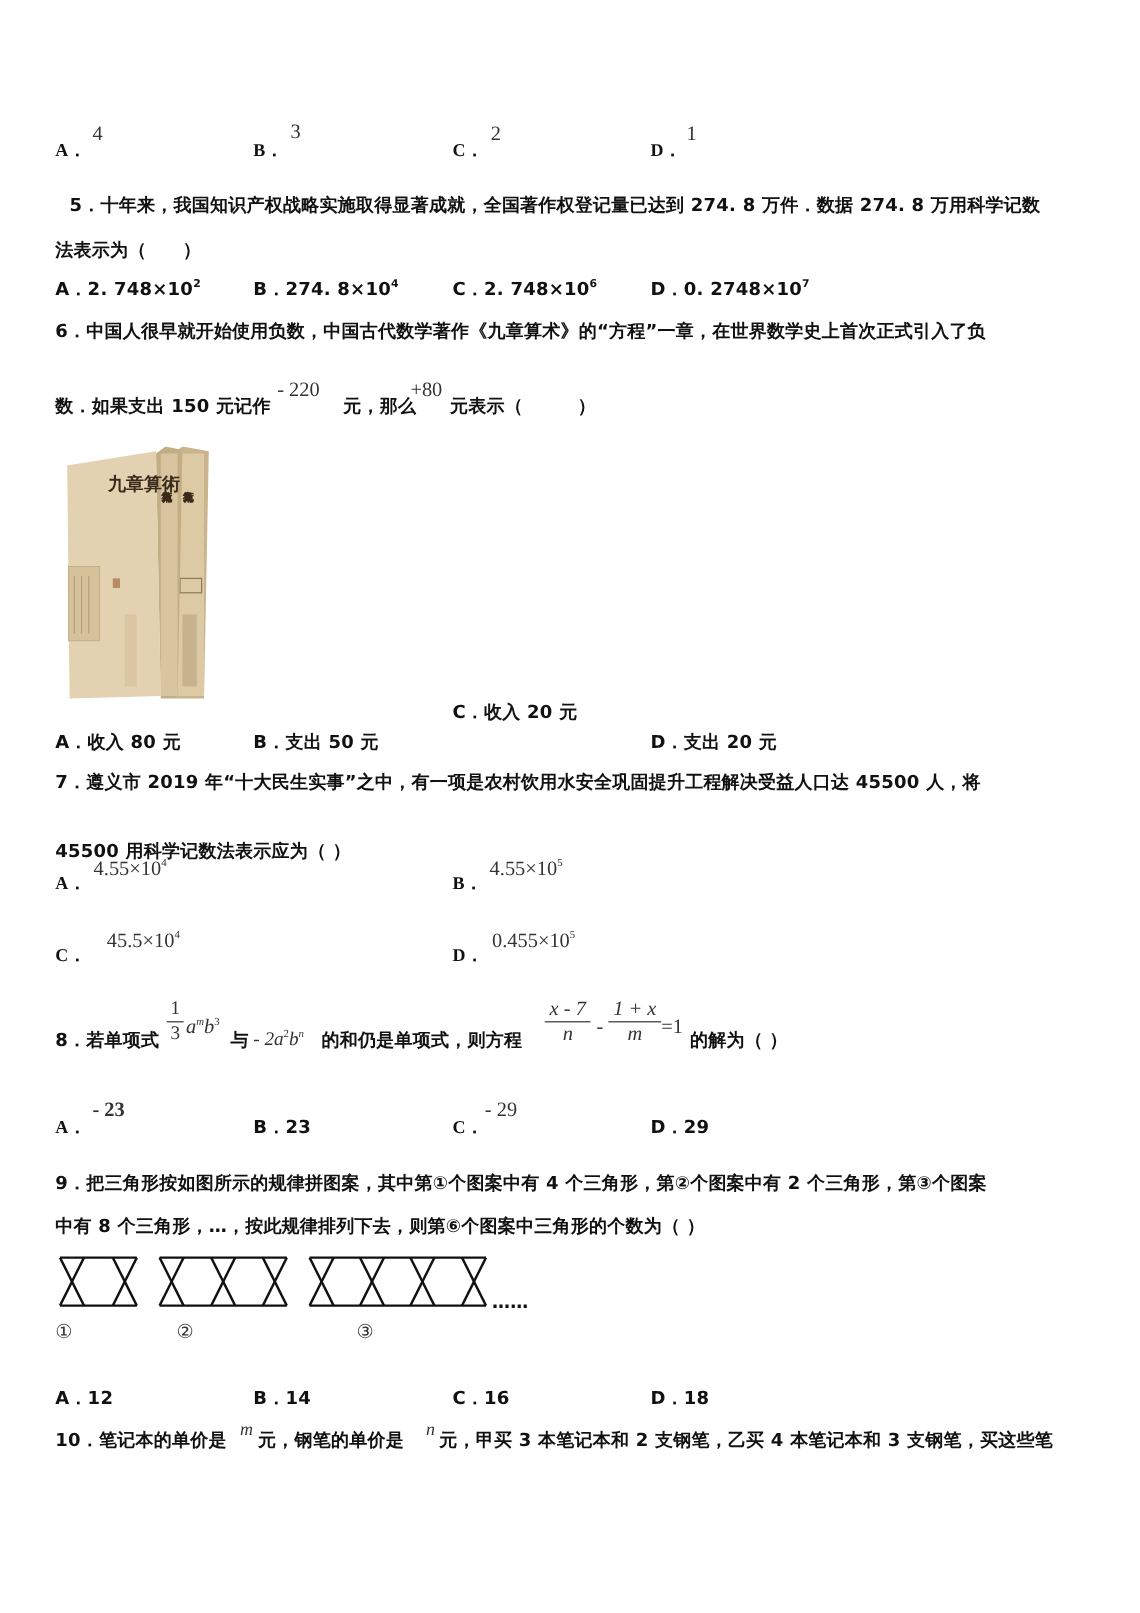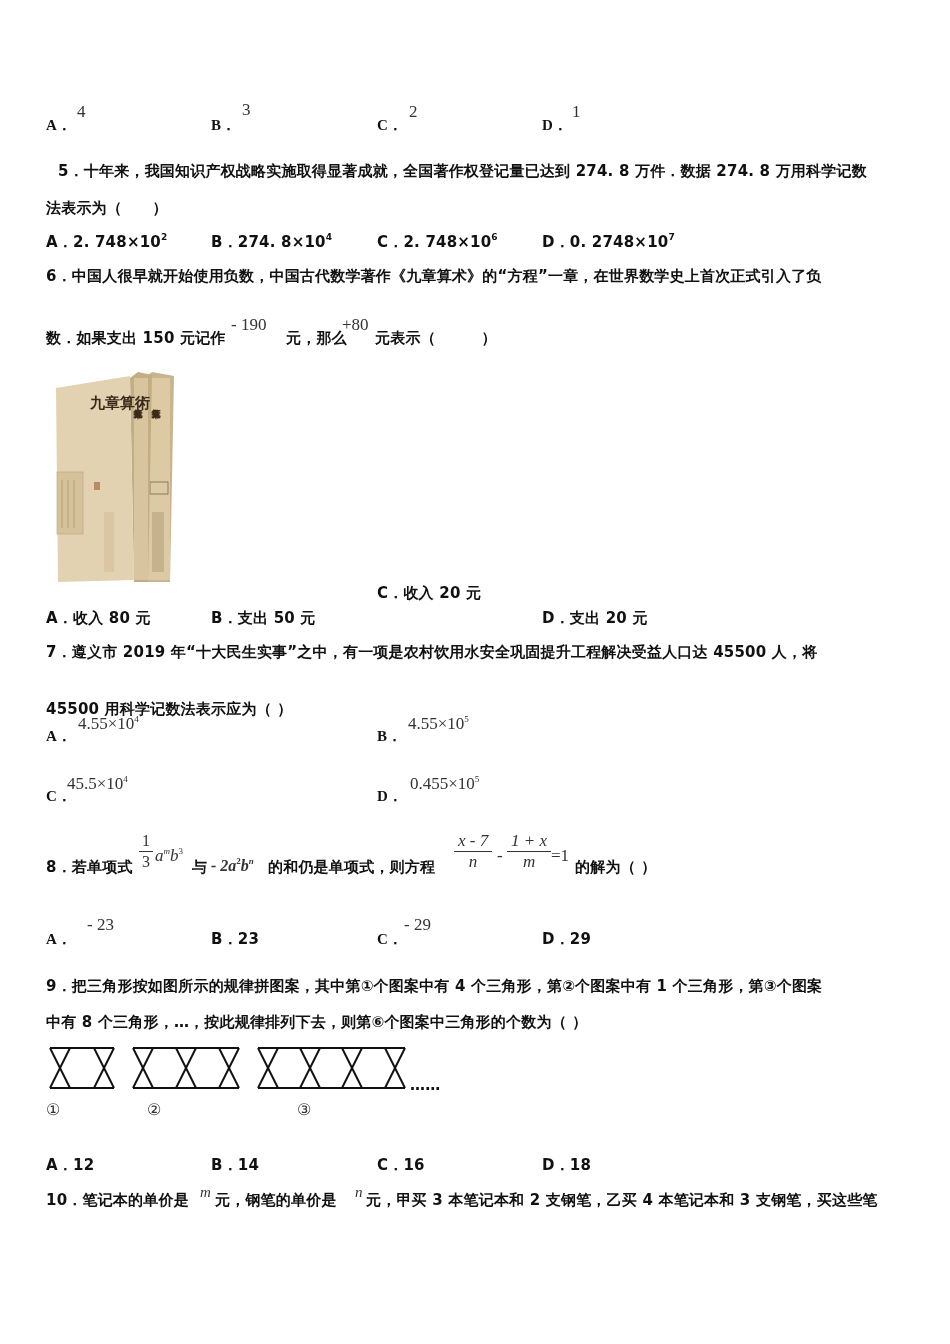--- a/index.html
+++ b/index.html
@@ -50,7 +50,7 @@
 <div>
   <div class="abs cn" style="left:46px;top:267px;">6．中国人很早就开始使用负数，中国古代数学著作《九章算术》的“方程”一章，在世界数学史上首次正式引入了负</div>
   <span class="abs cn" style="left:46px;top:329px;">数．如果支出 150 元记作</span>
-  <span class="abs math" style="left:231px;top:315px;">- 190</span>
+  <span class="abs math" style="left:231px;top:315px;">- 220</span>
   <span class="abs cn" style="left:286px;top:329px;">元，那么</span>
   <span class="abs math" style="left:342px;top:315px;">+80</span>
   <span class="abs cn" style="left:375px;top:329px;text-align:center;">元表示（　　　）</span>

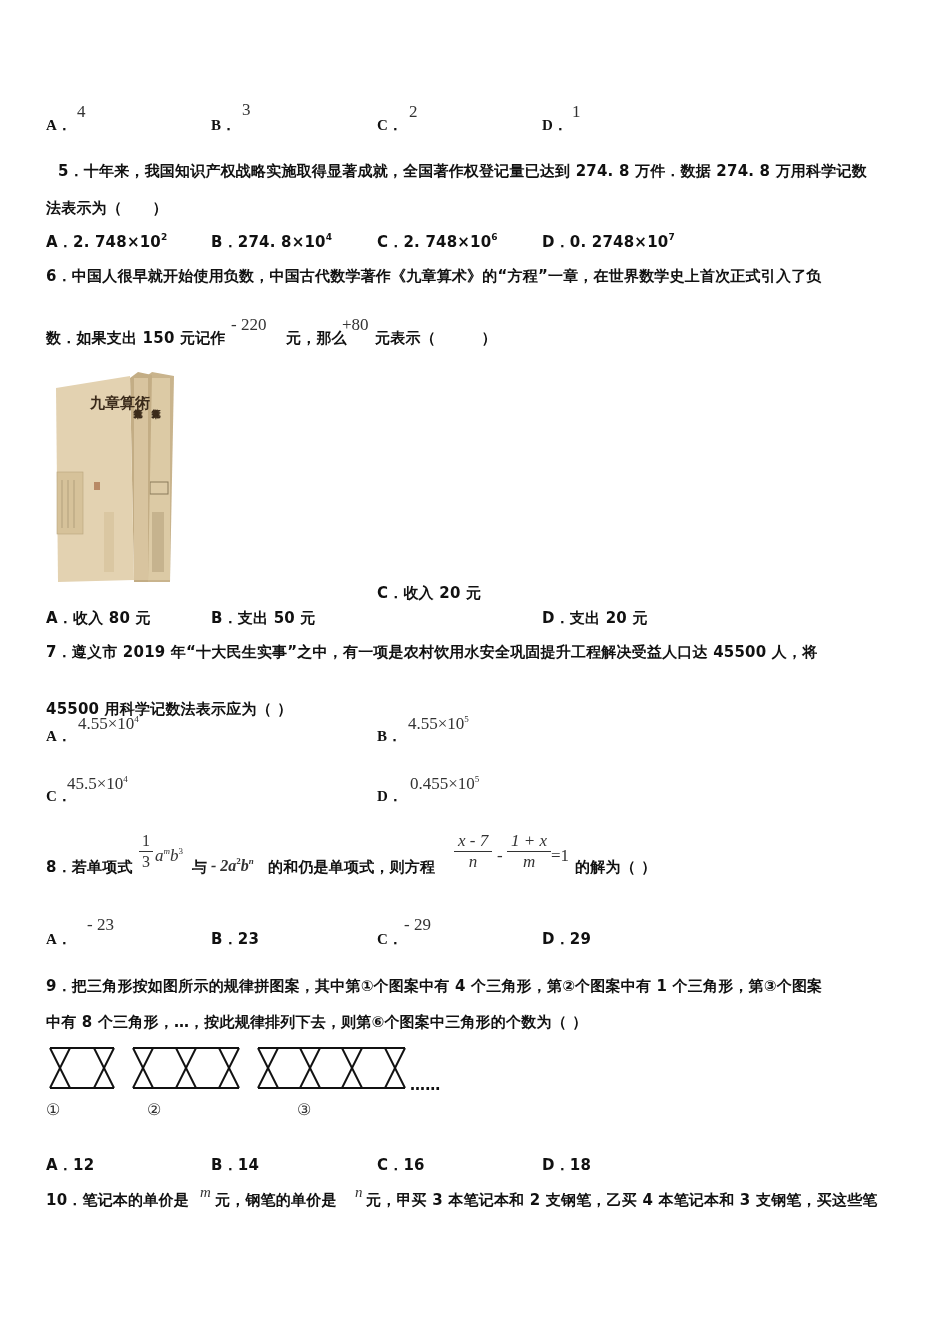--- a/index.html
+++ b/index.html
@@ -98,7 +98,7 @@
   <span class="abs math" style="left:408px;top:714px;"><span>4.55×10</span><sup>5</sup></span>
 
   <span class="abs lab" style="left:46px;top:787px;">C．</span>
-  <span class="abs math" style="left:67px;top:774px;"><span>45.5×10</span><sup>4</sup></span>
+  <span class="abs math" style="left:89px;top:774px;"><span>45.5×10</span><sup>4</sup></span>
 
   <span class="abs lab" style="left:377px;top:787px;">D．</span>
   <span class="abs math" style="left:410px;top:774px;"><span>0.455×10</span><sup>5</sup></span>

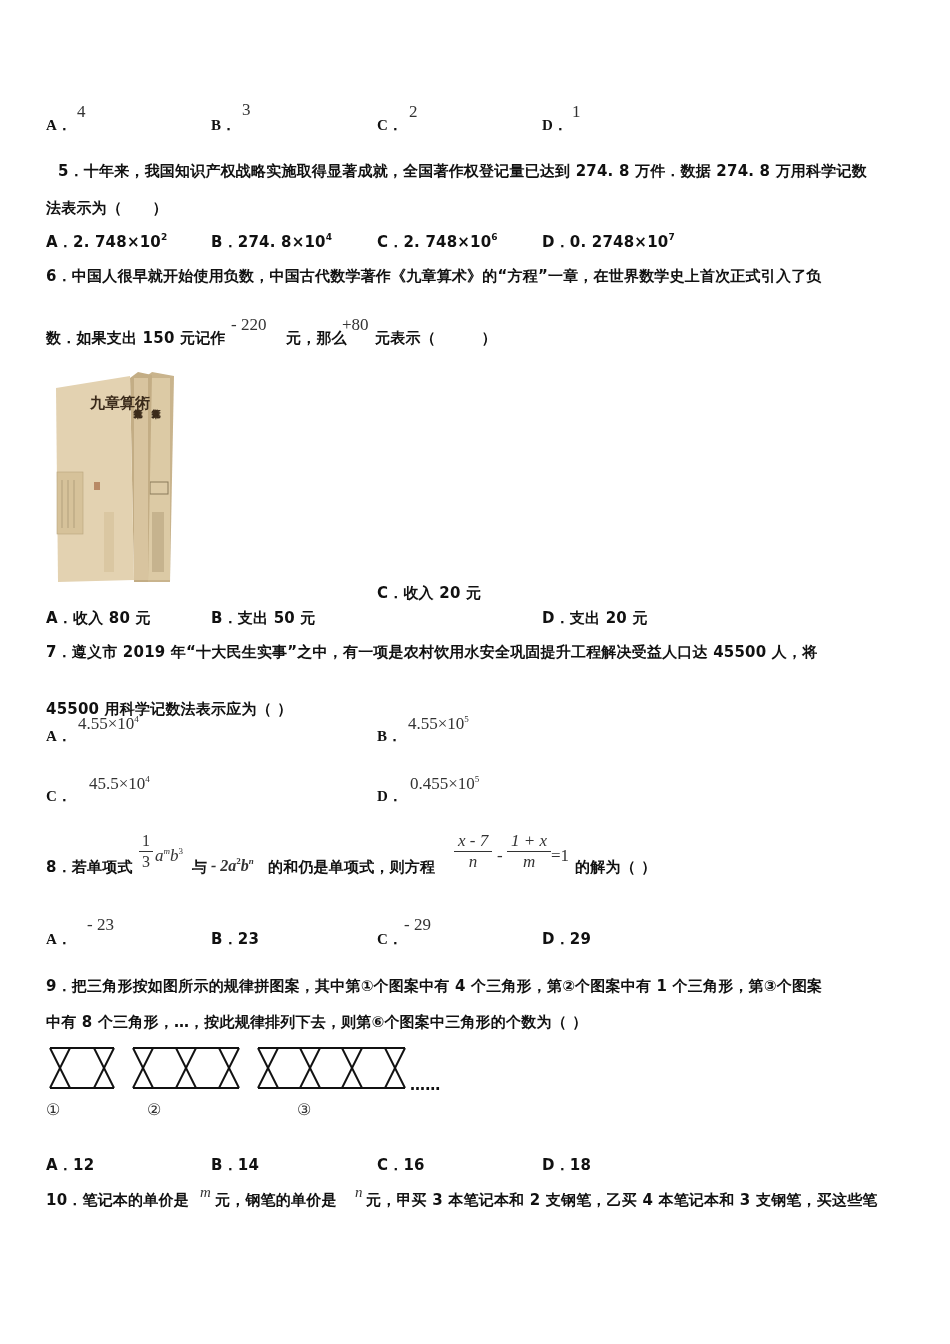--- a/index.html
+++ b/index.html
@@ -113,7 +113,7 @@
     <span>a</span><sup>m</sup><span>b</span><sup style="font-style:normal">3</sup>
   </span>
   <span class="abs cn" style="left:192px;top:858px;">与</span>
-  <span class="abs mathi" style="left:211px;top:856px;font-size:16px;font-weight:bold;">
+  <span class="abs mathi" style="left:211px;top:856px;font-size:16px;">
     <span>- 2a</span><sup style="font-style:normal">2</sup><span>b</span><sup>n</sup>
   </span>
   <span class="abs cn" style="left:268px;top:858px;">的和仍是单项式，则方程</span>

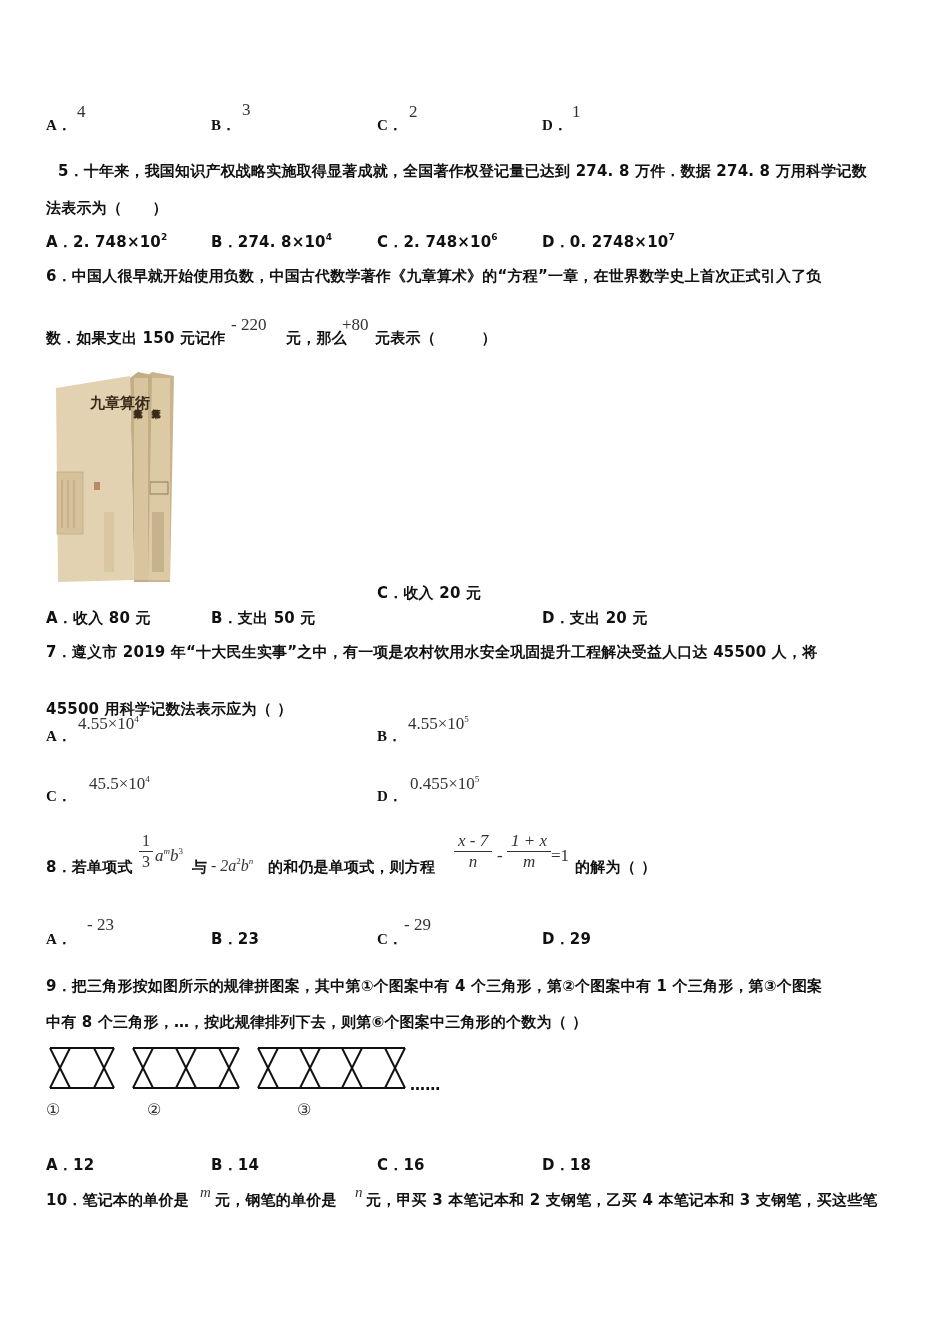--- a/index.html
+++ b/index.html
@@ -129,7 +129,7 @@
   <span class="abs cn" style="left:575px;top:858px;">的解为（  ）</span>
 
   <span class="abs lab" style="left:46px;top:930px;">A．</span>
-  <span class="abs math" style="left:87px;top:915px;">- 23</span>
+  <span class="abs math" style="left:77px;top:915px;font-weight:bold;">- 23</span>
   <span class="abs cn" style="left:211px;top:930px;"><span>B．</span><span>23</span></span>
   <span class="abs lab" style="left:377px;top:930px;">C．</span>
   <span class="abs math" style="left:404px;top:915px;font-family:Liberation Serif, serif;">- 29</span>

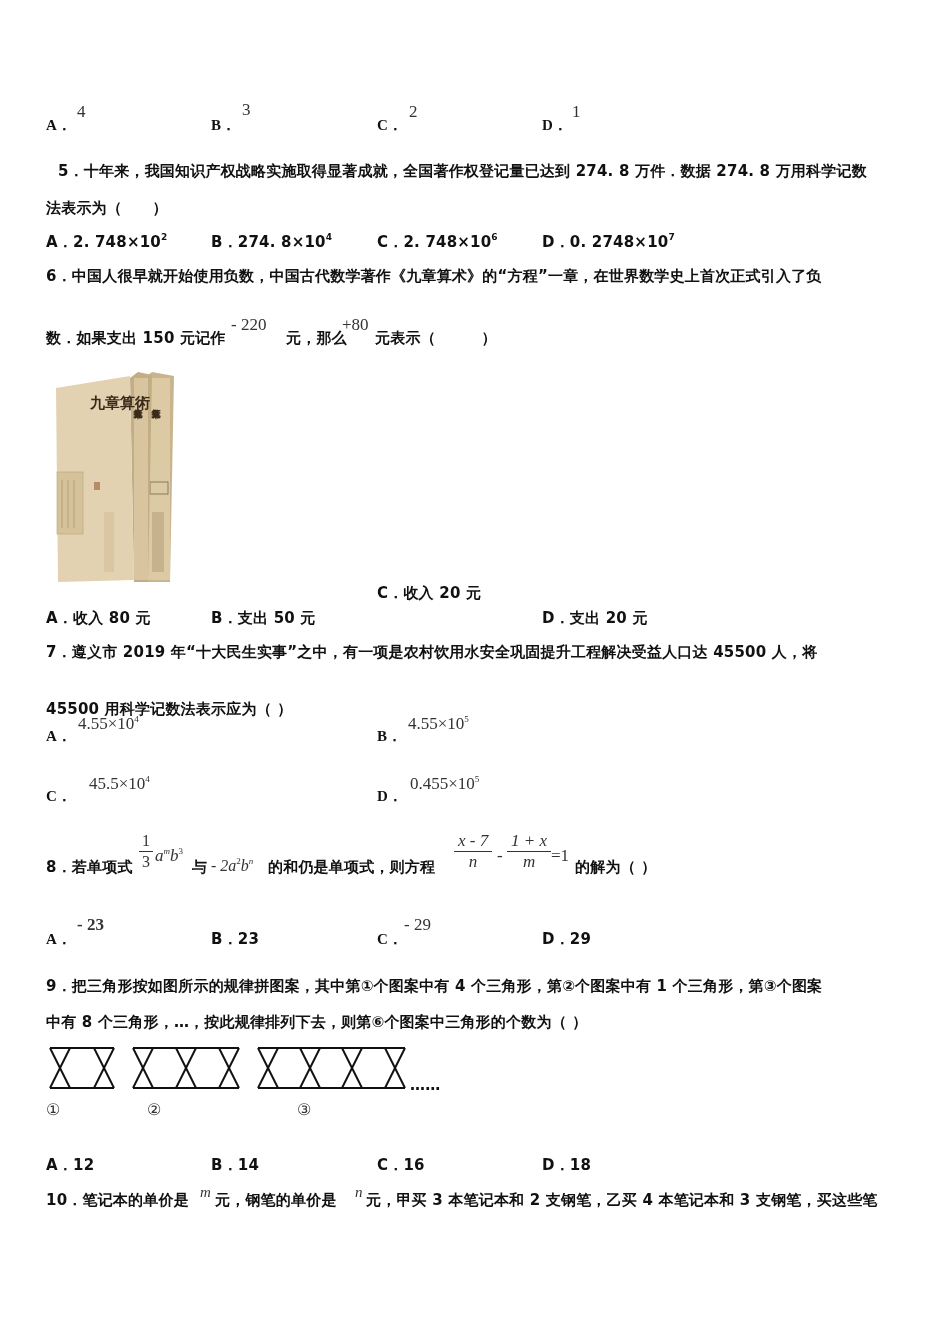--- a/index.html
+++ b/index.html
@@ -137,7 +137,7 @@
 </div>
 
 <div>
-  <div class="abs cn" style="left:46px;top:977px;">9．把三角形按如图所示的规律拼图案，其中第①个图案中有 4 个三角形，第②个图案中有 1 个三角形，第③个图案</div>
+  <div class="abs cn" style="left:46px;top:977px;">9．把三角形按如图所示的规律拼图案，其中第①个图案中有 4 个三角形，第②个图案中有 2 个三角形，第③个图案</div>
   <div class="abs cn" style="left:46px;top:1013px;">中有 8 个三角形，…，按此规律排列下去，则第⑥个图案中三角形的个数为（    ）</div>
 
   <svg class="abs" style="left:46px;top:1045px;" width="360" height="46" viewBox="0 0 360 46">

